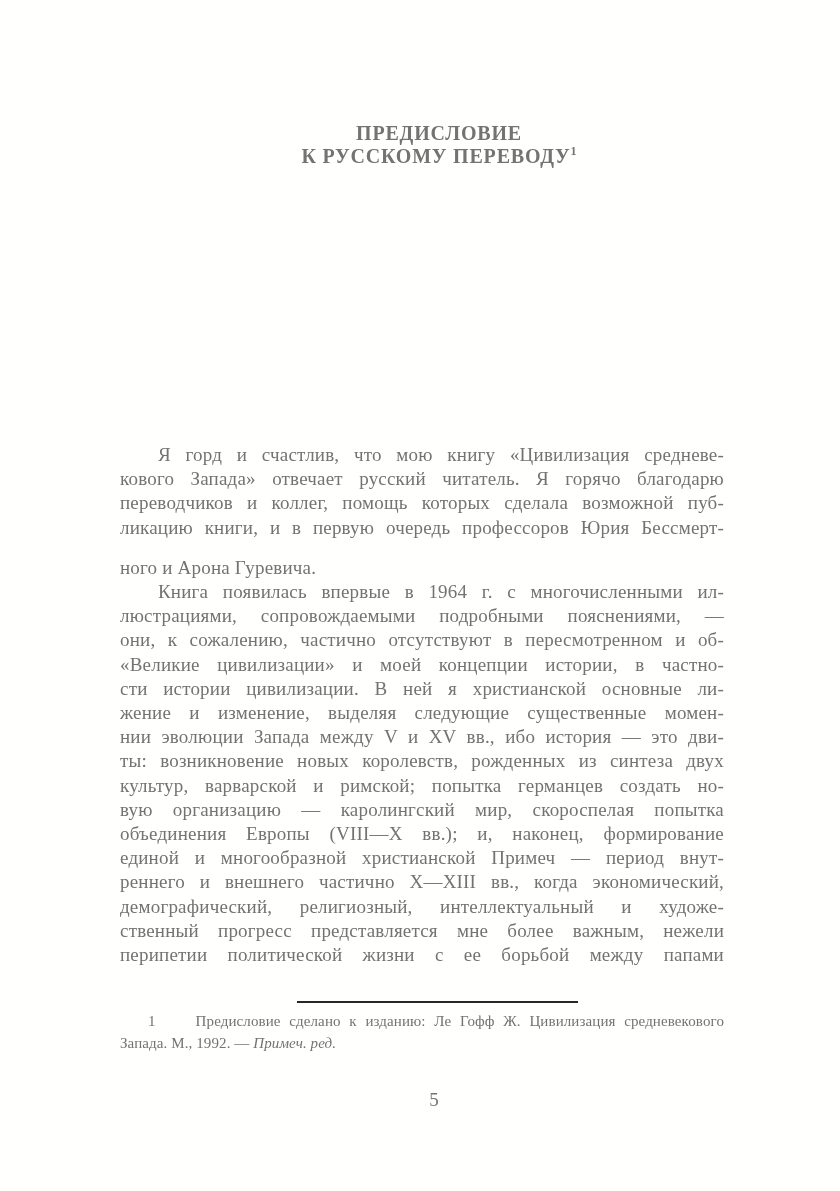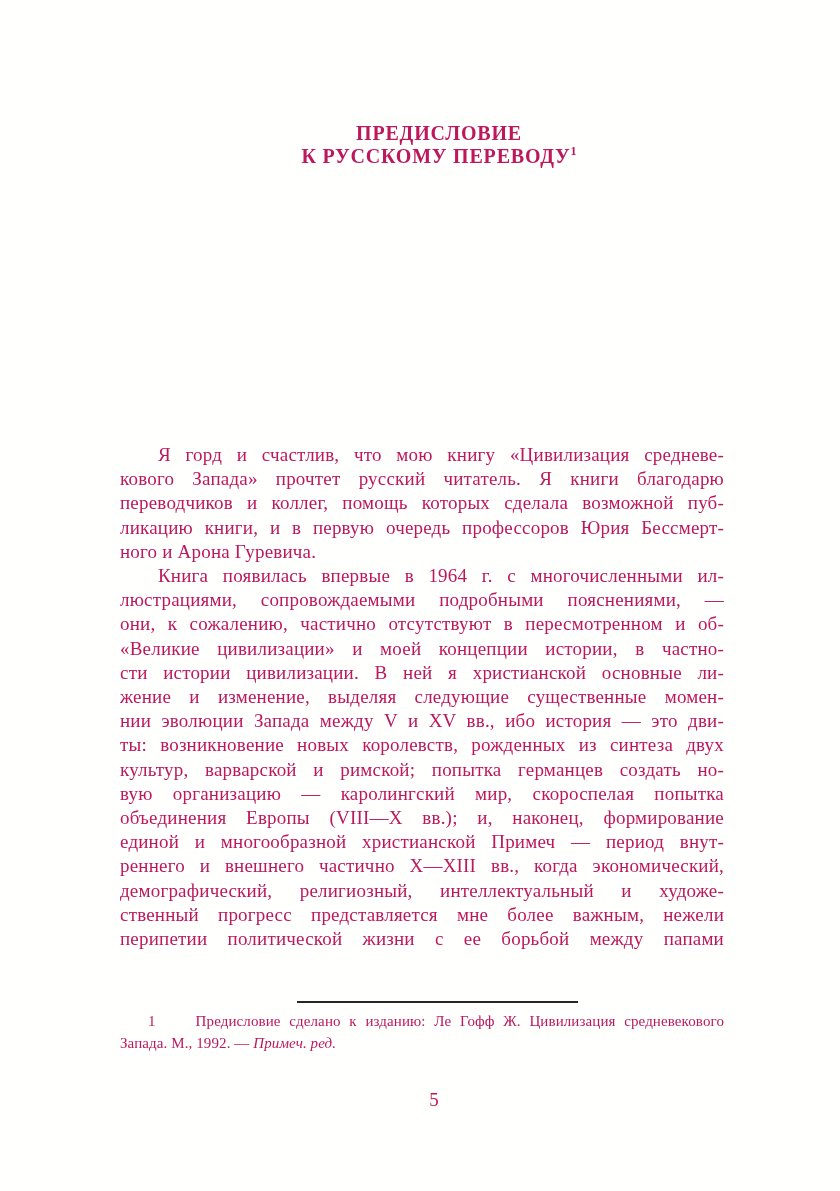--- a/index.html
+++ b/index.html
@@ -12,7 +12,7 @@
     width: 840px;
     height: 1191px;
     background: #fffffe;
-    color: #be185d;
+    color: #737373;
     font-family: "Liberation Serif", "DejaVu Serif", serif;
     overflow: hidden;
   }

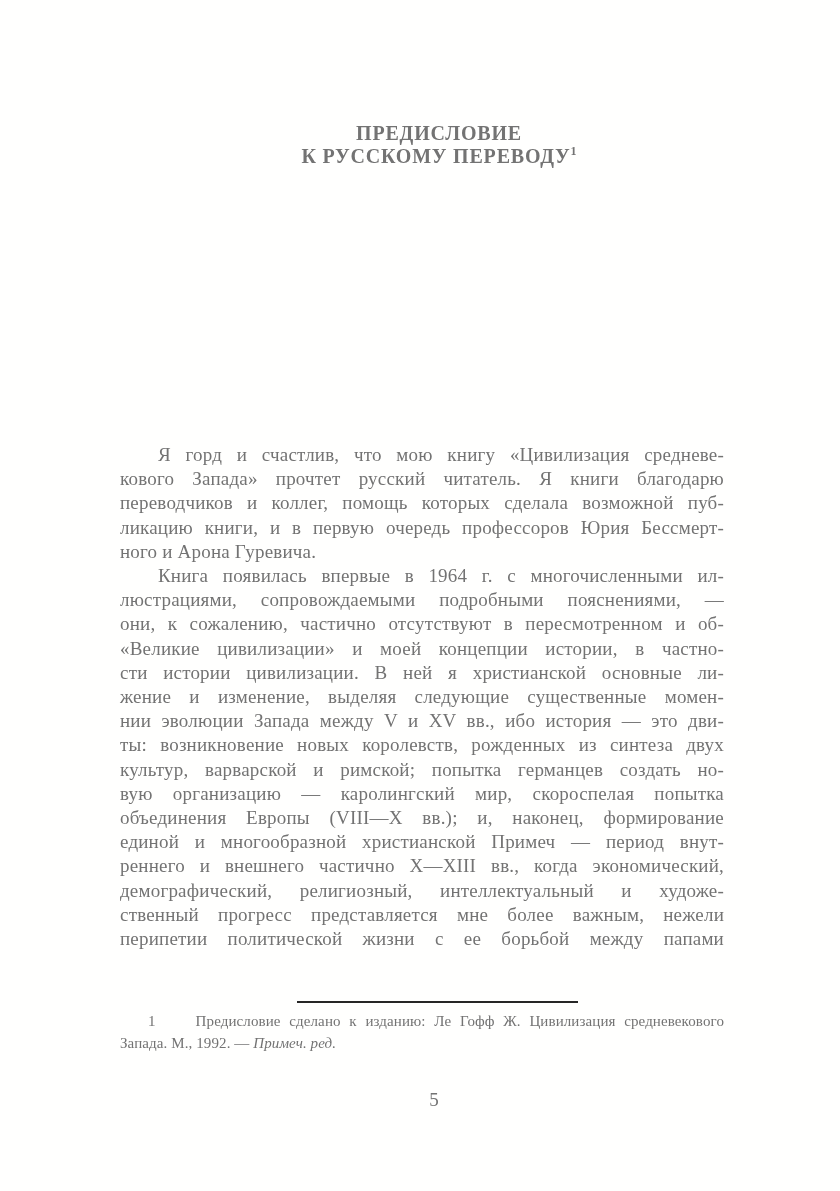--- a/index.html
+++ b/index.html
@@ -103,7 +103,7 @@
 
   <div class="body-text">
     <div class="bl ind">Я горд и счастлив, что мою книгу «Цивилизация средневе-</div>
-    <div class="bl">кового Запада» прочтет русский читатель. Я книги благодарю</div>
+    <div class="bl">кового Запада» отвечает русский читатель. Я горячо благодарю</div>
     <div class="bl">переводчиков и коллег, помощь которых сделала возможной пуб-</div>
     <div class="bl">ликацию книги, и в первую очередь профессоров Юрия Бессмерт-</div>
     <div class="bl endpara">ного и Арона Гуревича.</div>

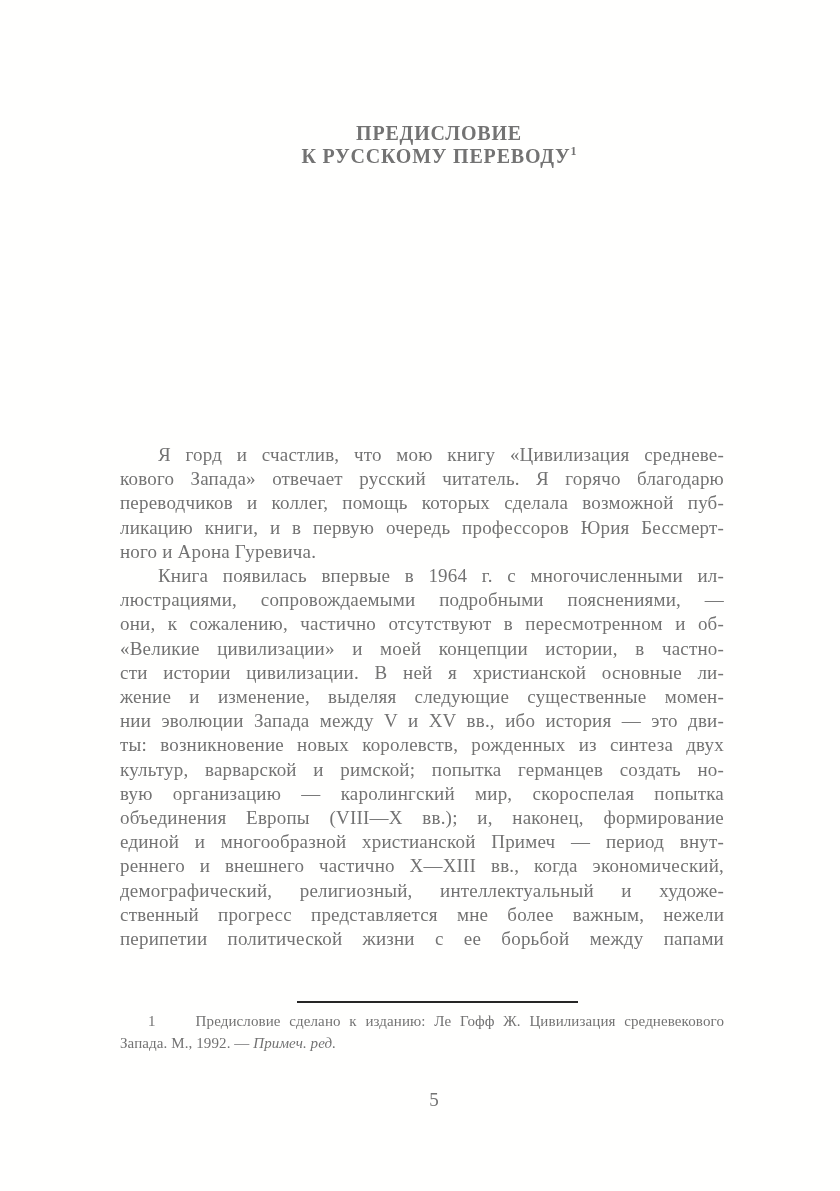--- a/index.html
+++ b/index.html
@@ -52,6 +52,7 @@
   }
   .endpara {
     text-align-last: left;
+    margin-top: 16px;
   }
   .fn-rule {
     position: absolute;

